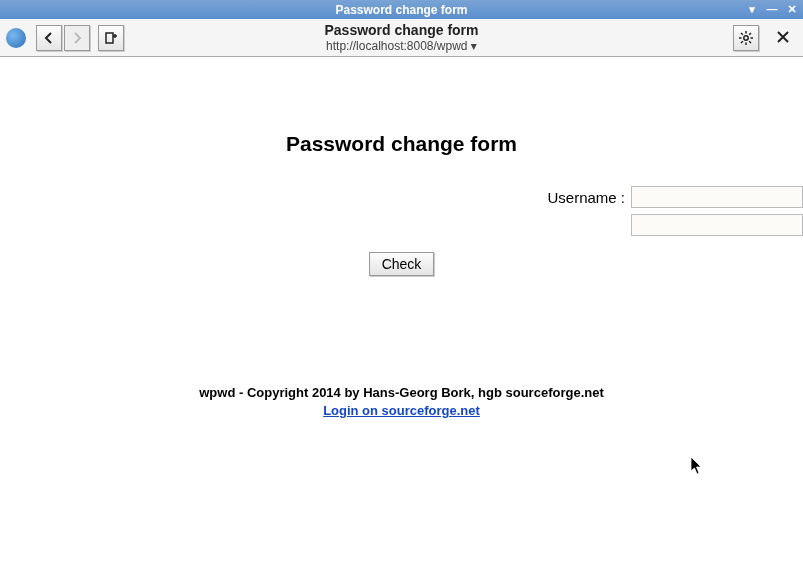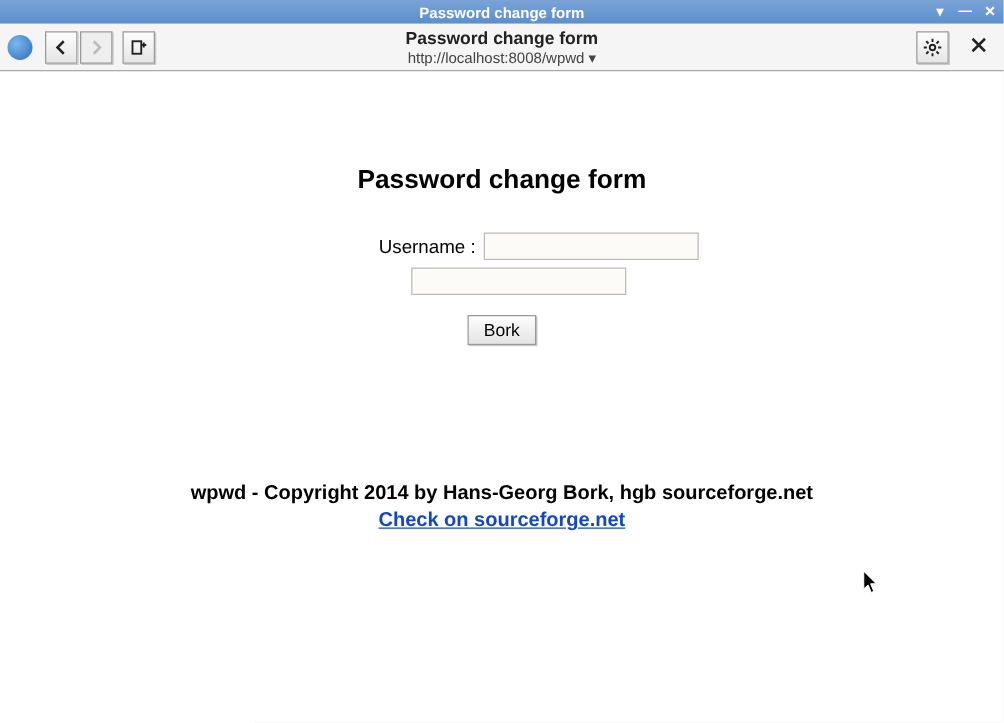--- a/index.html
+++ b/index.html
@@ -123,7 +123,7 @@
   }
   .form-row {
     display: flex;
-    justify-content: center;
+    justify-content: flex-end;
     align-items: center;
     margin-bottom: 6px;
     padding-left: 27px;

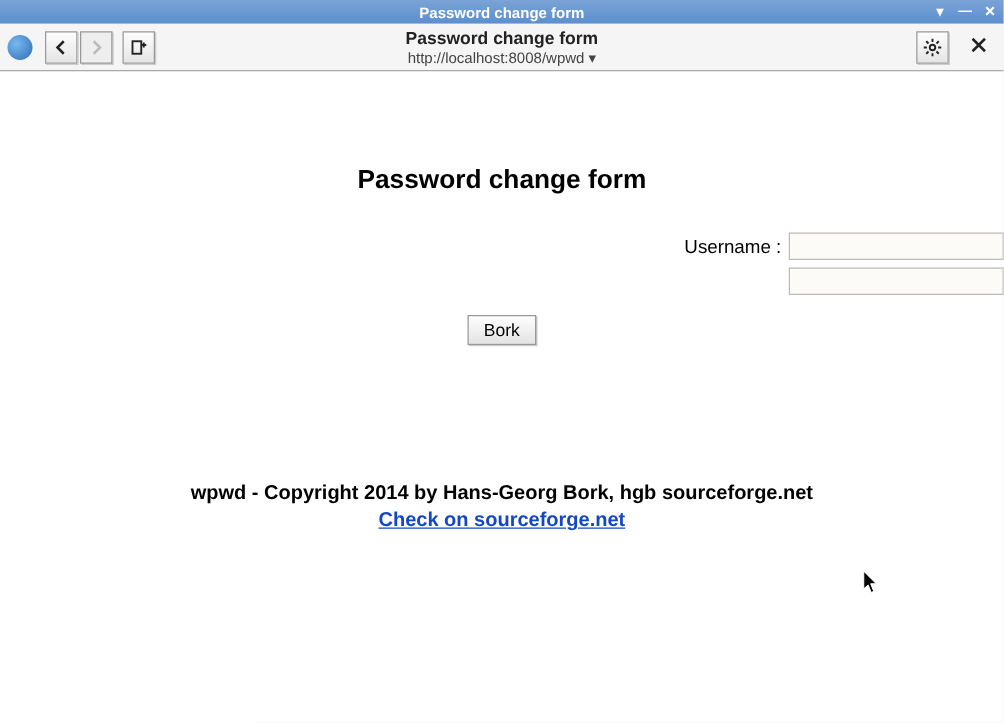--- a/index.html
+++ b/index.html
@@ -247,7 +247,7 @@
     <input type="password" value="" style="">
   </div>
 
-  <button class="login-btn">Bork</button>
+  <button class="login-btn">Check</button>
 
   <div class="footer">
     <div>wpwd - Copyright 2014 by Hans-Georg Bork, hgb sourceforge.net</div>

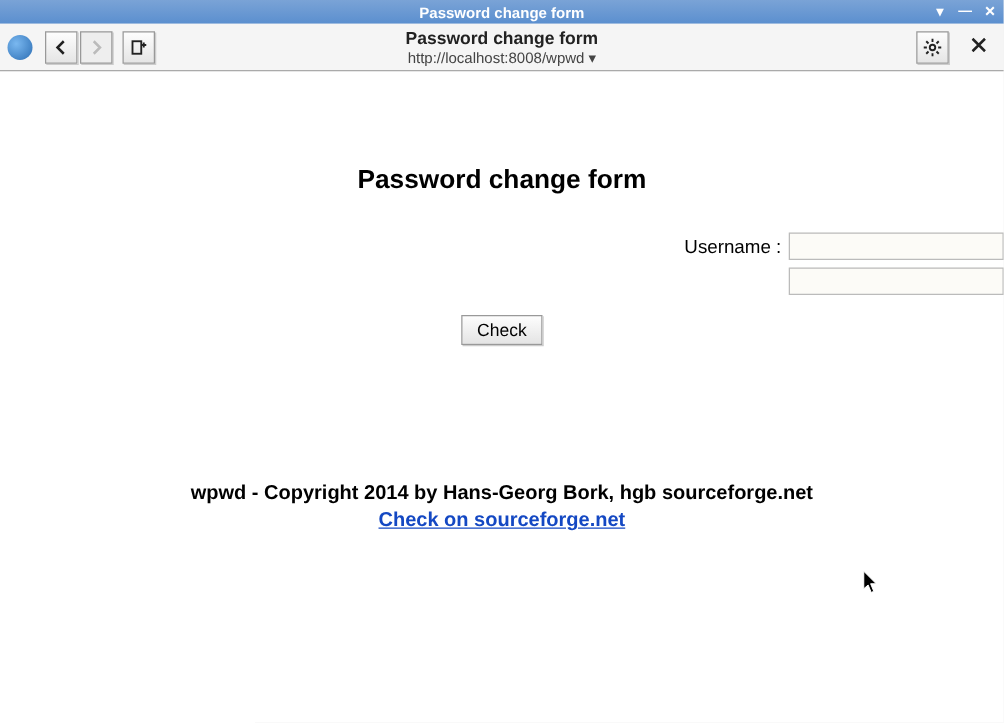--- a/index.html
+++ b/index.html
@@ -155,7 +155,7 @@
   }
   .footer {
     margin-top: 108px;
-    font-size: 16px;
+    font-size: 13px;
     font-weight: bold;
     font-family: Verdana, Geneva, sans-serif;
     line-height: 1.4;

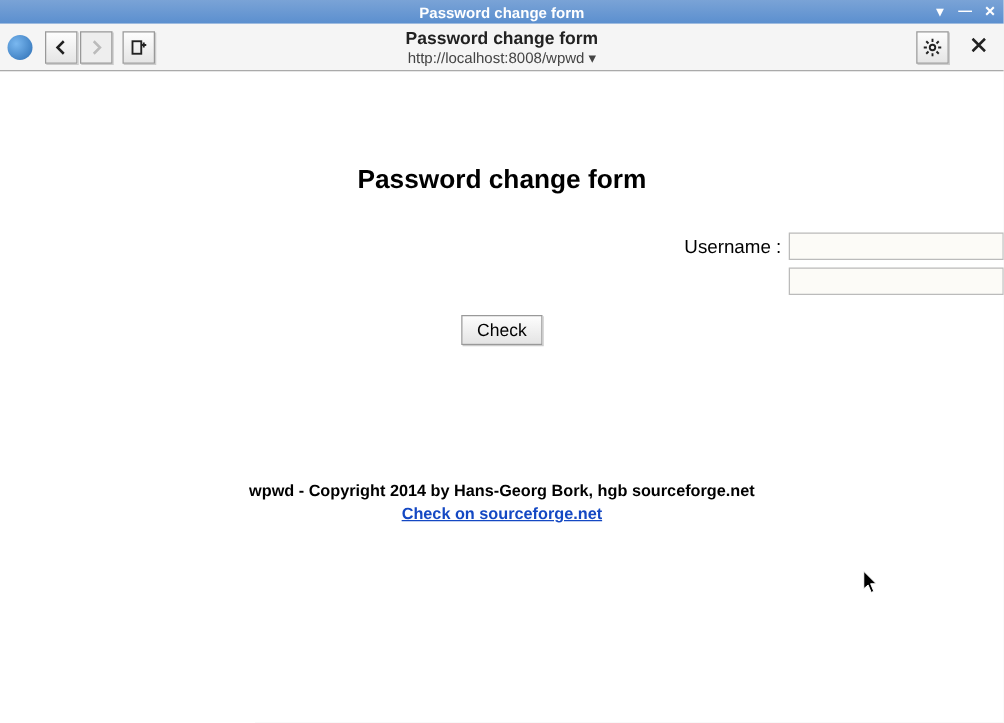--- a/index.html
+++ b/index.html
@@ -251,7 +251,7 @@
 
   <div class="footer">
     <div>wpwd - Copyright 2014 by Hans-Georg Bork, hgb sourceforge.net</div>
-    <a href="#">Check on sourceforge.net</a>
+    <a href="#">Login on sourceforge.net</a>
   </div>
 </div>
 

